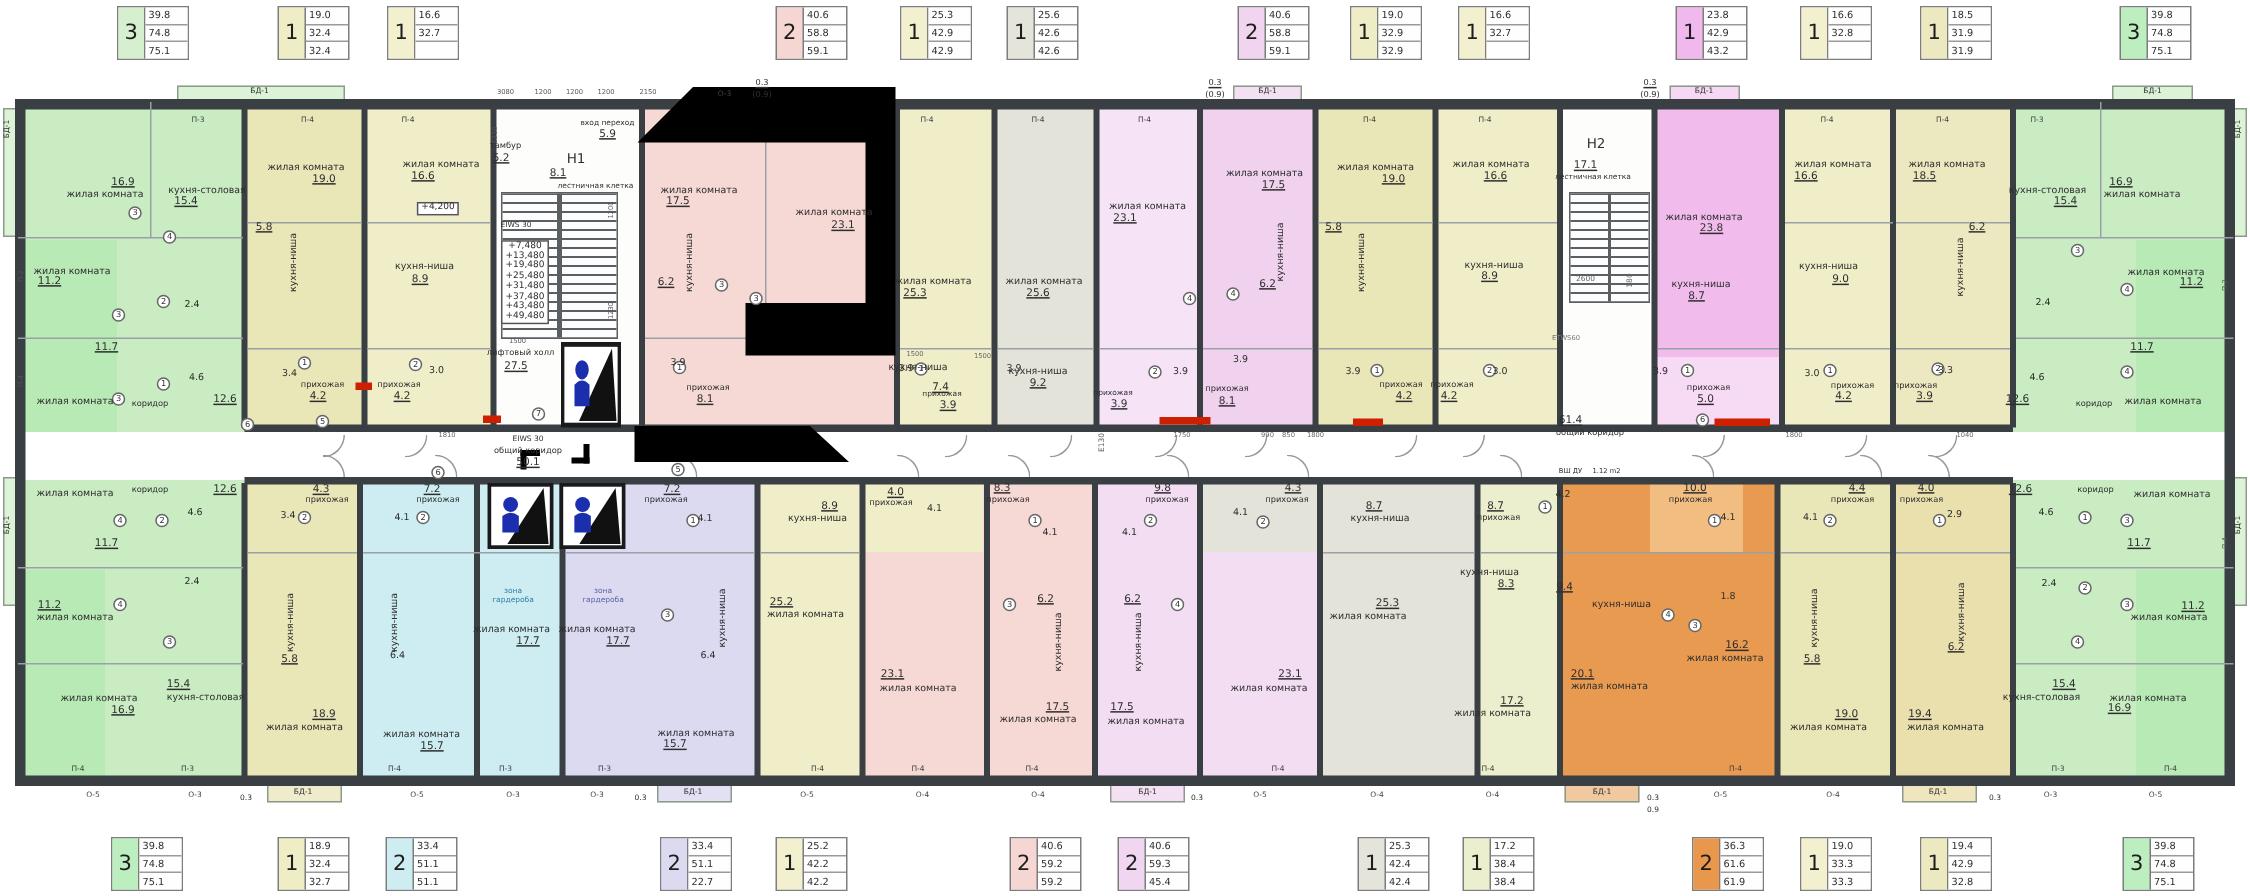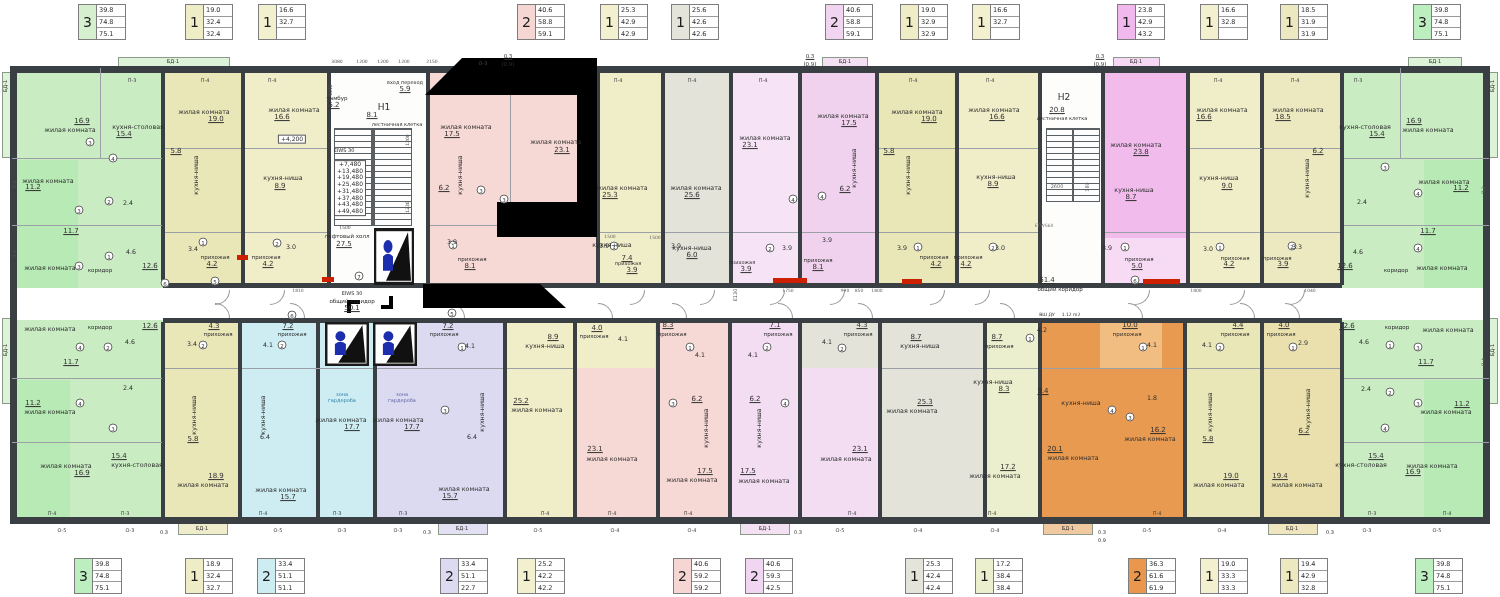--- a/index.html
+++ b/index.html
@@ -370,7 +370,7 @@
       <div class="lbl" style="left: 968px; top: 257px; font-size: 5.5px; transform: translate(-50%, -50%);">прихожая</div>
       <div class="lbl u" style="left: 966px; top: 265px; font-size: 7px; transform: translate(-50%, -50%);">4.2</div>
       <div class="lbl" style="left: 1064px; top: 97px; font-size: 9px; transform: translate(-50%, -50%);">H2</div>
-      <div class="lbl u" style="left: 1057px; top: 111px; font-size: 7px; transform: translate(-50%, -50%);">20.8</div>
+      <div class="lbl u" style="left: 1057px; top: 111px; font-size: 7px; transform: translate(-50%, -50%);">17.1</div>
       <div class="lbl" style="left: 1062px; top: 119px; font-size: 5px; transform: translate(-50%, -50%);">лестничная клетка</div>
       <div class="lbl" style="left: 1057px; top: 187px; font-size: 5px; color: rgb(102, 102, 102); transform: translate(-50%, -50%);">2600</div>
       <div class="lbl" style="left: 1088px; top: 187px; font-size: 5px; color: rgb(102, 102, 102); transform: translate(-50%, -50%) rotate(-90deg);">180</div>

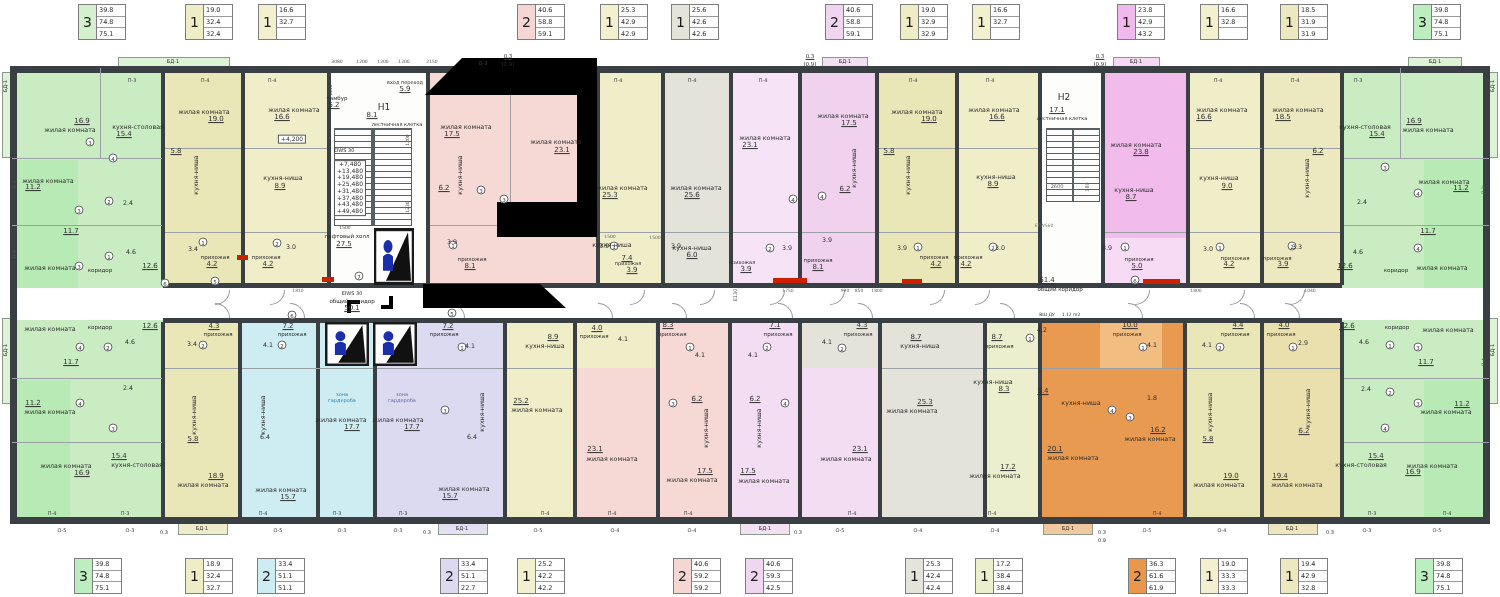--- a/index.html
+++ b/index.html
@@ -341,7 +341,7 @@
       <div class="lbl" style="left: 696px; top: 188px; font-size: 6.3px; transform: translate(-50%, -50%);">жилая комната</div>
       <div class="lbl u" style="left: 692px; top: 196px; font-size: 7px; transform: translate(-50%, -50%);">25.6</div>
       <div class="lbl" style="left: 692px; top: 248px; font-size: 6.3px; transform: translate(-50%, -50%);">кухня-ниша</div>
-      <div class="lbl u" style="left: 692px; top: 256px; font-size: 7px; transform: translate(-50%, -50%);">6.0</div>
+      <div class="lbl u" style="left: 692px; top: 256px; font-size: 7px; transform: translate(-50%, -50%);">9.2</div>
       <div class="lbl" style="left: 742px; top: 263px; font-size: 5px; transform: translate(-50%, -50%);">прихожая</div>
       <div class="lbl u" style="left: 746px; top: 270px; font-size: 7px; transform: translate(-50%, -50%);">3.9</div>
       <div class="lbl" style="left: 676px; top: 246px; font-size: 6.3px; transform: translate(-50%, -50%);">3.9</div>

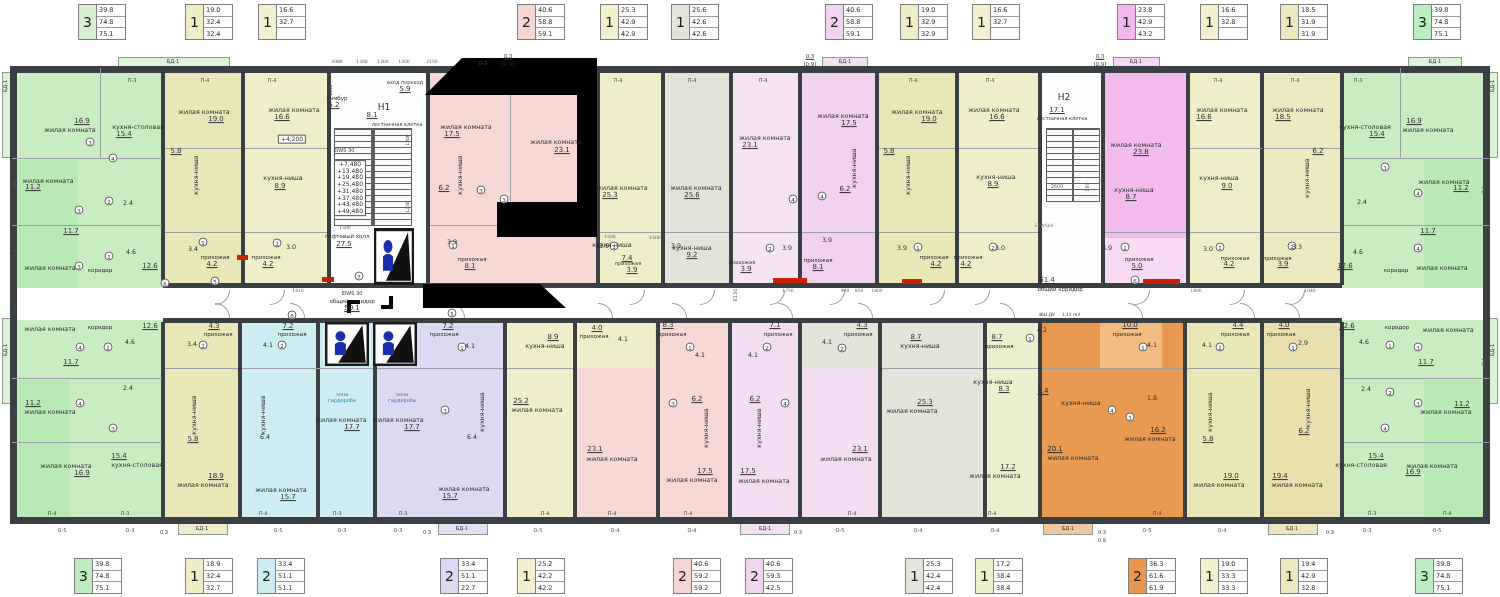--- a/index.html
+++ b/index.html
@@ -469,7 +469,7 @@
       <div class="lbl" style="left: 706px; top: 428px; font-size: 6.3px; transform: translate(-50%, -50%) rotate(-90deg);">кухня-ниша</div>
       <div class="lbl u" style="left: 705px; top: 472px; font-size: 7px; transform: translate(-50%, -50%);">17.5</div>
       <div class="lbl" style="left: 692px; top: 480px; font-size: 6.3px; transform: translate(-50%, -50%);">жилая комната</div>
-      <div class="lbl u" style="left: 775px; top: 326px; font-size: 7px; transform: translate(-50%, -50%);">7.1</div>
+      <div class="lbl u" style="left: 775px; top: 326px; font-size: 7px; transform: translate(-50%, -50%);">9.8</div>
       <div class="lbl" style="left: 778px; top: 334px; font-size: 5.5px; transform: translate(-50%, -50%);">прихожая</div>
       <div class="lbl" style="left: 753px; top: 355px; font-size: 6.3px; transform: translate(-50%, -50%);">4.1</div>
       <div class="lbl u" style="left: 755px; top: 400px; font-size: 7px; transform: translate(-50%, -50%);">6.2</div>

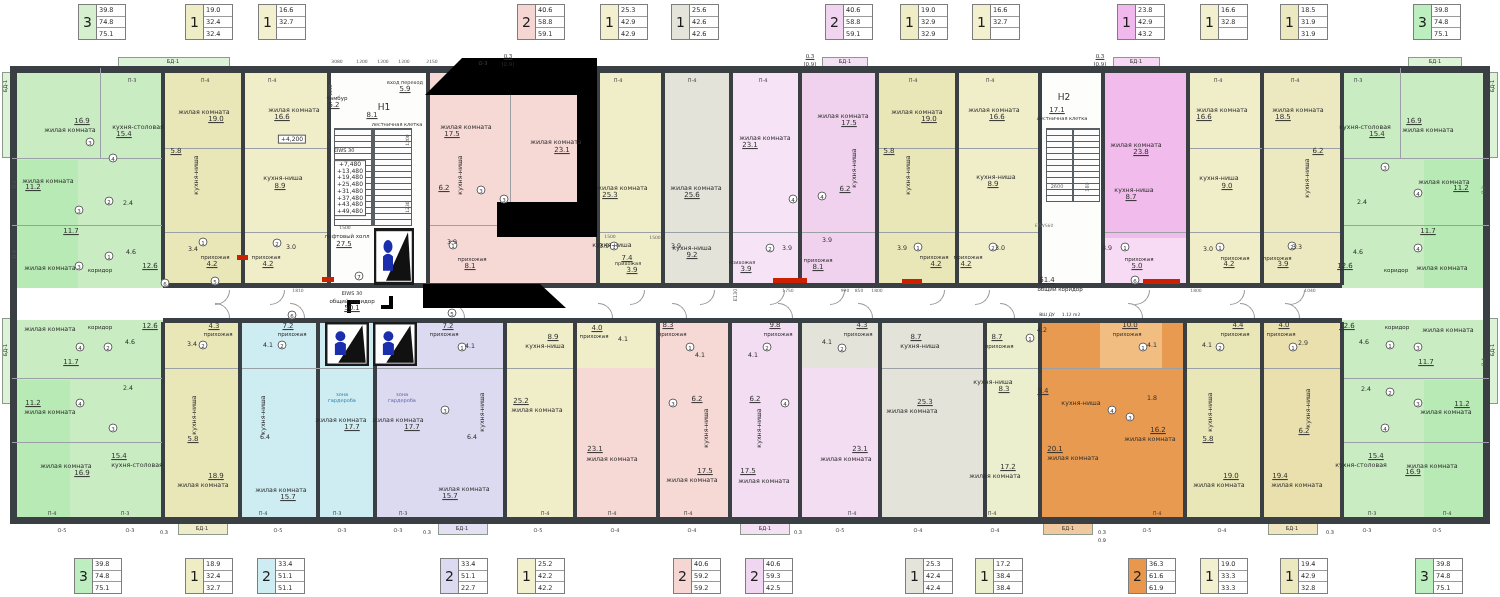--- a/index.html
+++ b/index.html
@@ -774,7 +774,7 @@
       <div class="vals">
         <div class="v">40.6</div>
         <div class="v">59.3</div>
-        <div class="v">42.5</div>
+        <div class="v">45.4</div>
       </div>
     </div>
     <div class="badge" style="left: 905px; top: 558px;">

